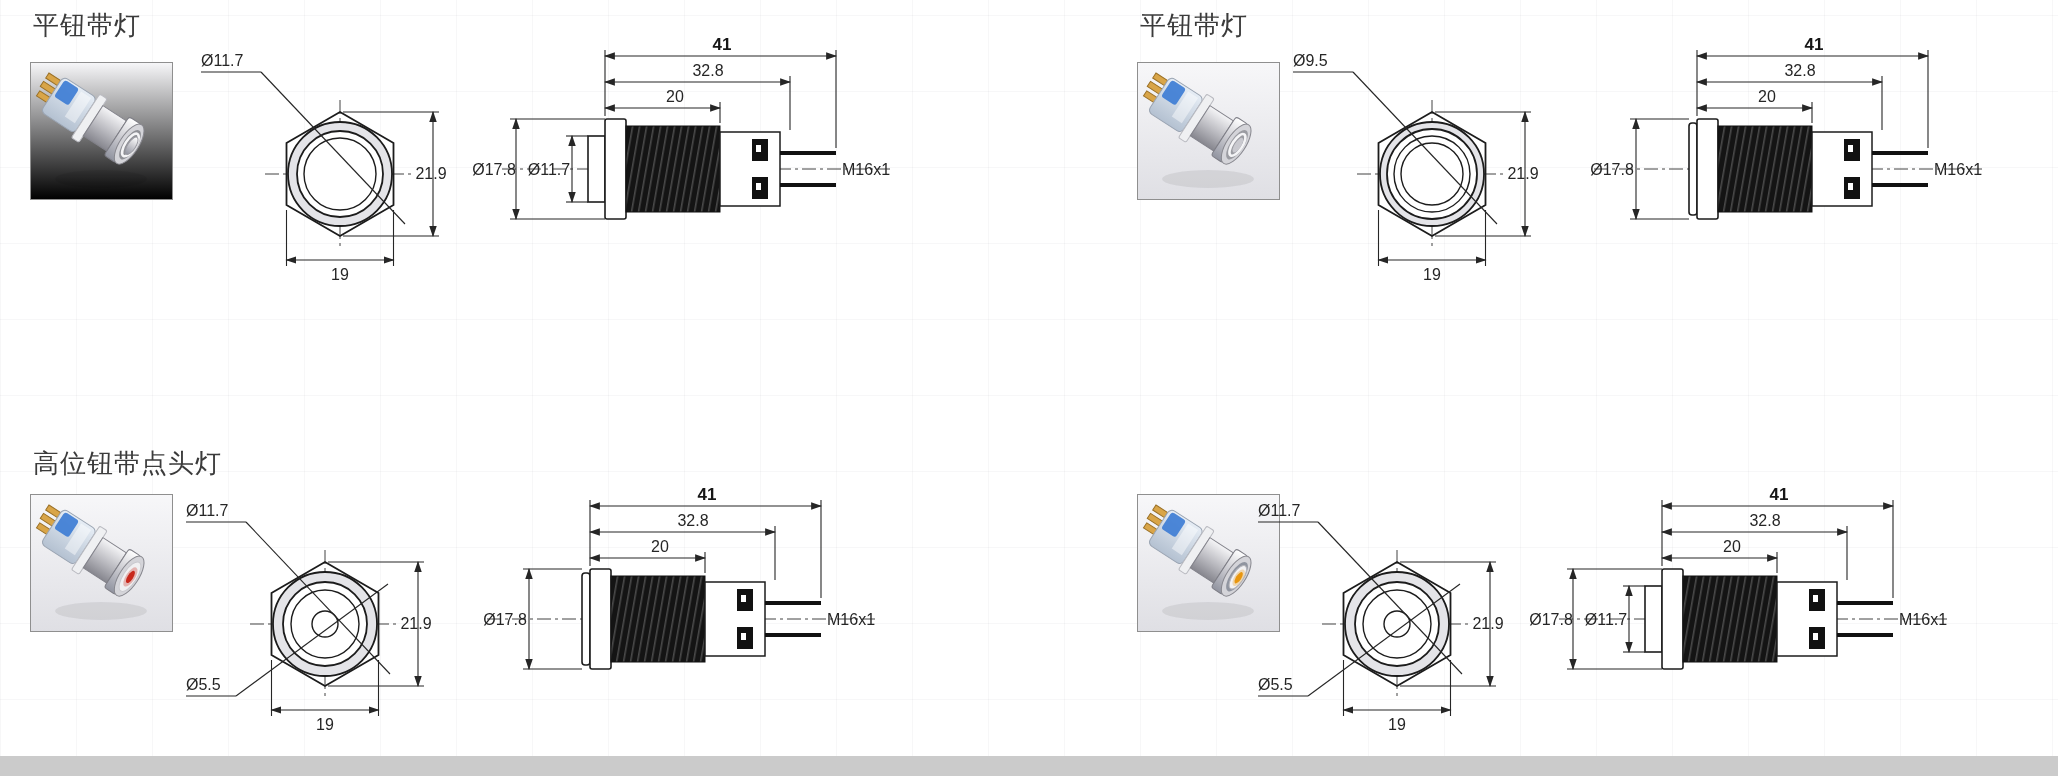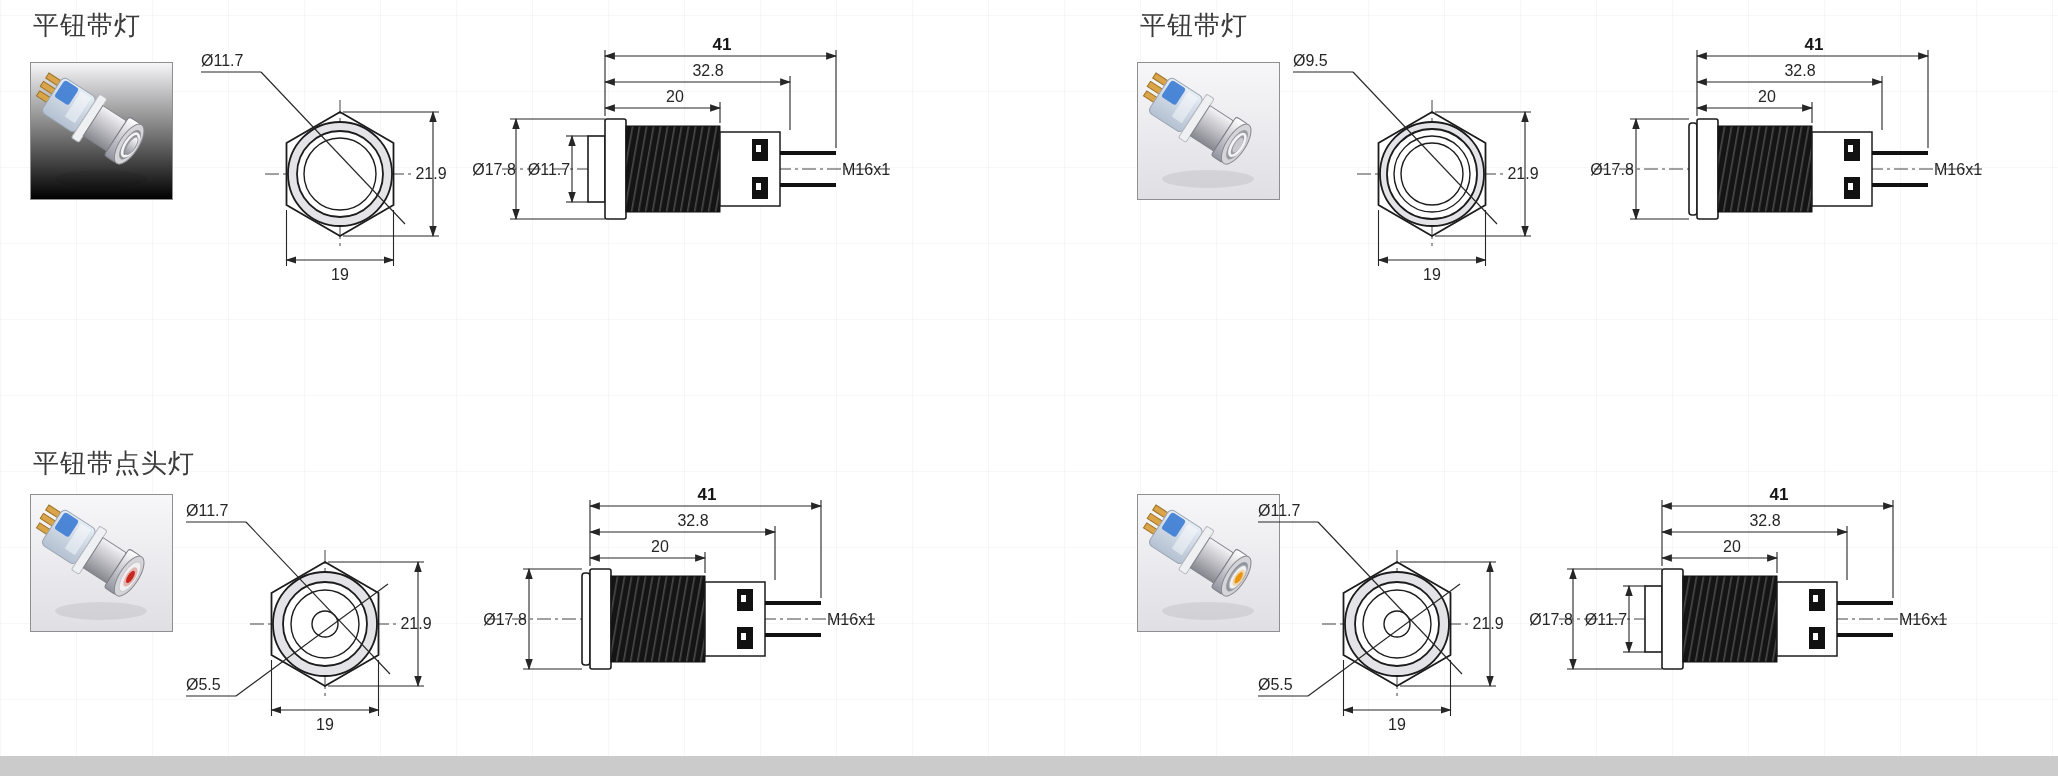--- a/index.html
+++ b/index.html
@@ -263,7 +263,7 @@
 </div>
 
 <div class="panel" id="p2">
-  <div class="title">平钮带点头灯</div>
+  <div class="title">高位钮带点头灯</div>
 
   <svg class="photo" viewBox="0 0 143 138">
     <defs>

